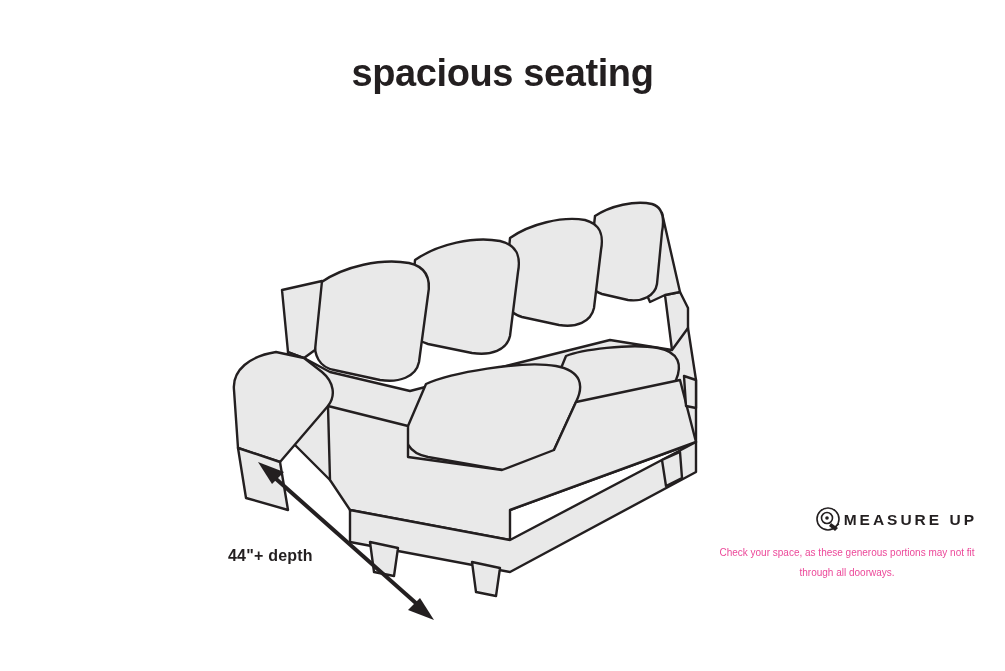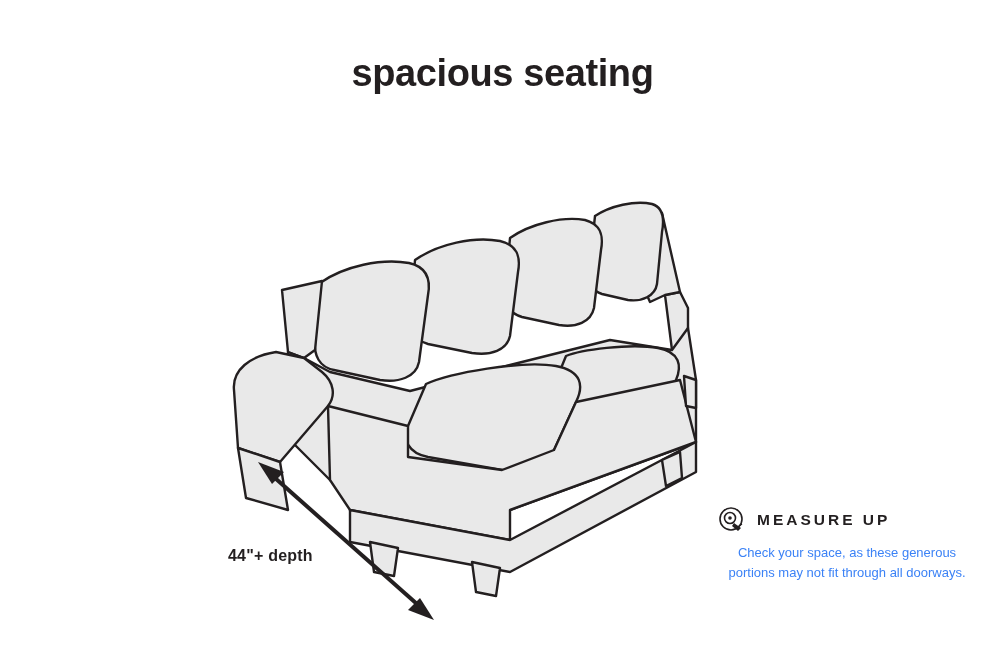--- a/index.html
+++ b/index.html
@@ -68,8 +68,7 @@
   .measure-head {
     display: flex;
     align-items: center;
-    justify-content: flex-start;
-    gap: 10px;
+    justify-content: flex-end;
     margin-bottom: 8px;
   }
   .measure-title {

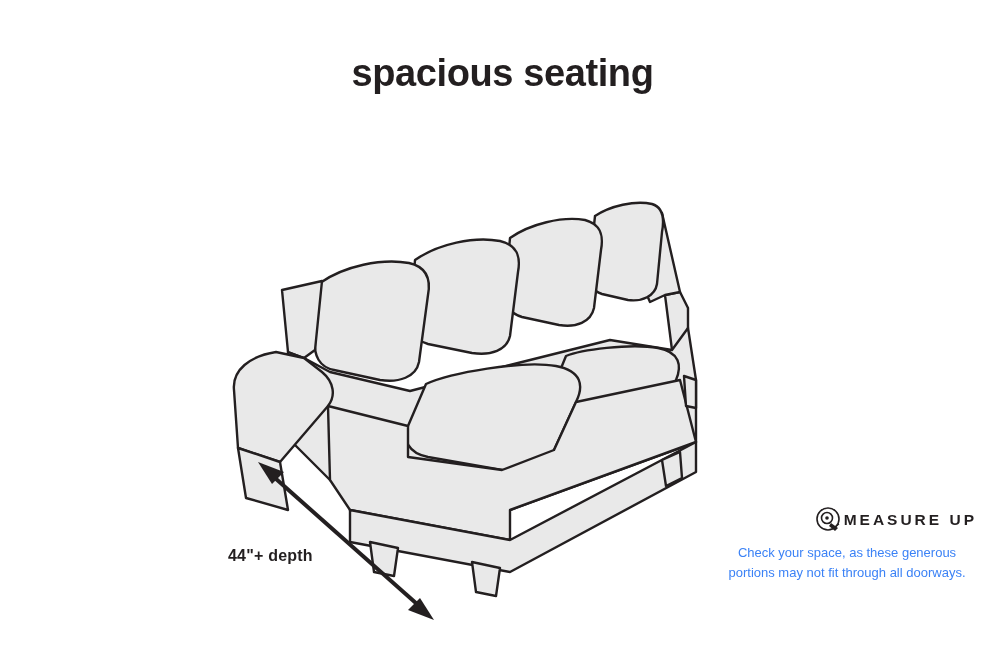--- a/index.html
+++ b/index.html
@@ -78,9 +78,9 @@
     color: #231f20;
   }
   .measure-sub {
-    font-size: 13px;
+    font-size: 10px;
     line-height: 20px;
-    color: #3b82f6;
+    color: #ec4899;
   }
   .icon-wrap {
     display: inline-block;

